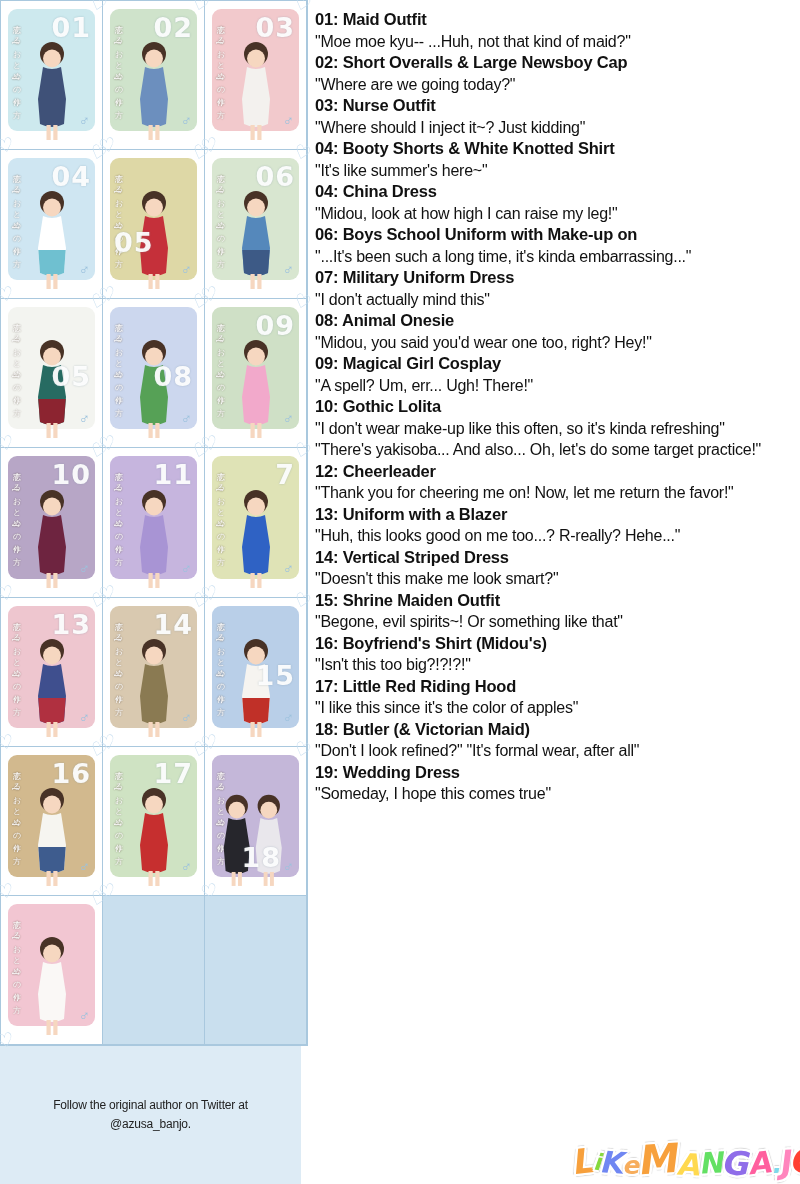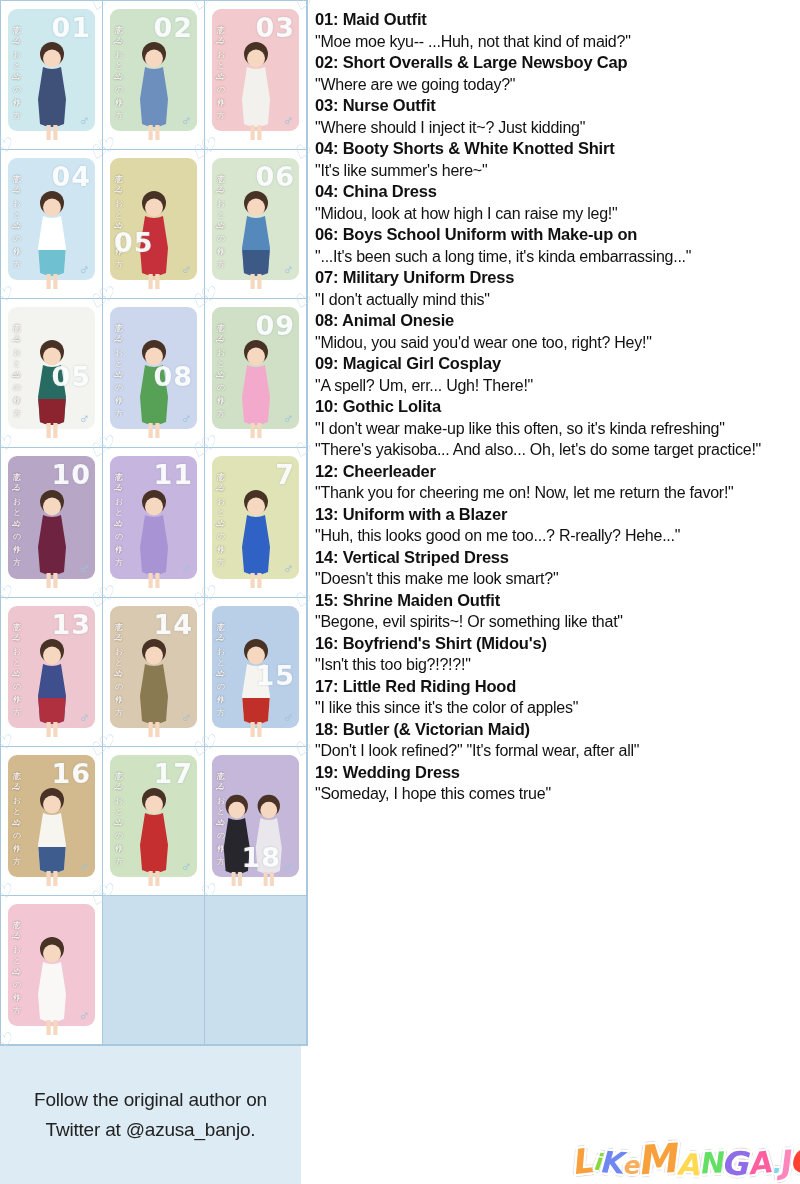--- a/index.html
+++ b/index.html
@@ -33,7 +33,7 @@
   
   .footer{position:absolute;left:0;top:1046px;width:301px;height:138px;background:#ddebf5;
           display:flex;align-items:center;justify-content:center;}
-  .footer p{margin:0;width:262px;text-align:center;font-size:19px;line-height:1.6;
+  .footer p{margin:0;width:262px;text-align:center;font-size:12px;line-height:1.6;
             color:#222;letter-spacing:-0.2px;}
 
   

